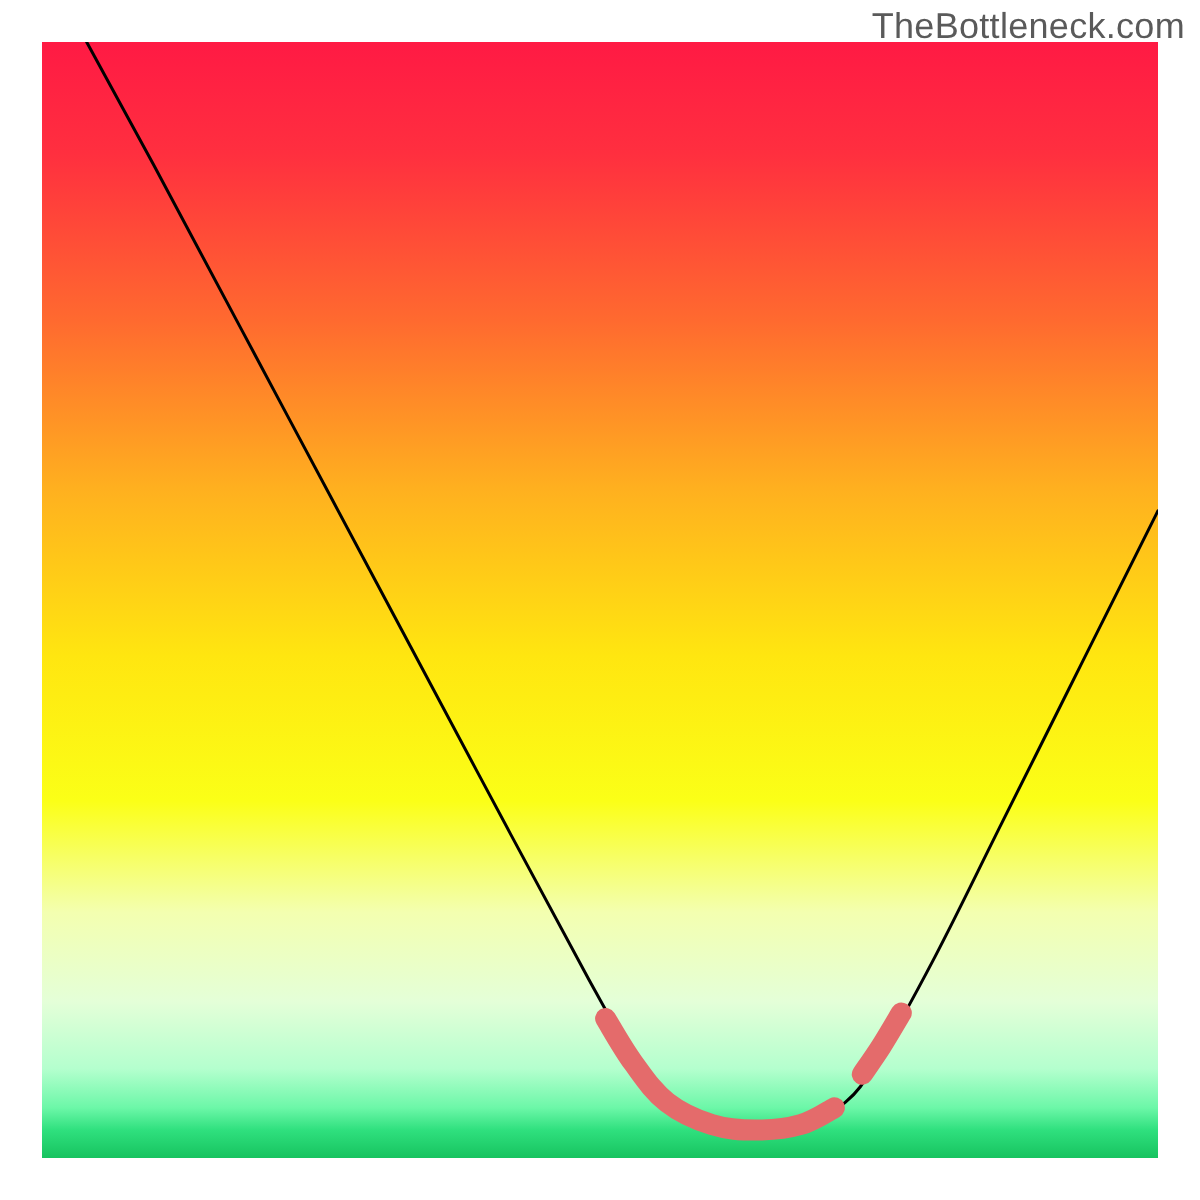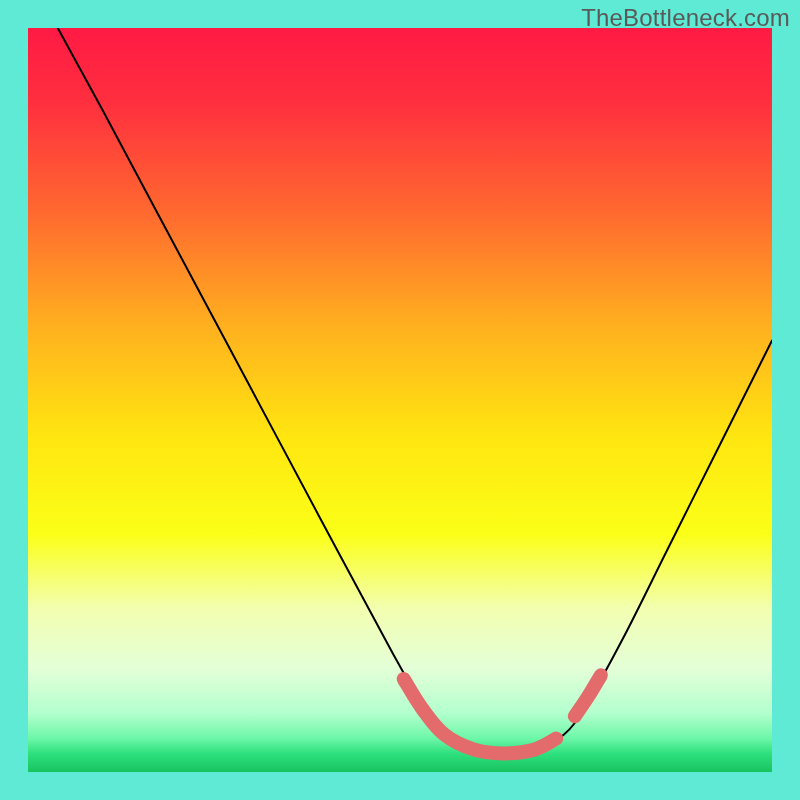--- a/index.html
+++ b/index.html
@@ -14,7 +14,7 @@
     position: relative;
     width: 800px;
     height: 800px;
-    background: #5eead4;
+    background: #ffffff;
   }
   .watermark {
     position: absolute;

